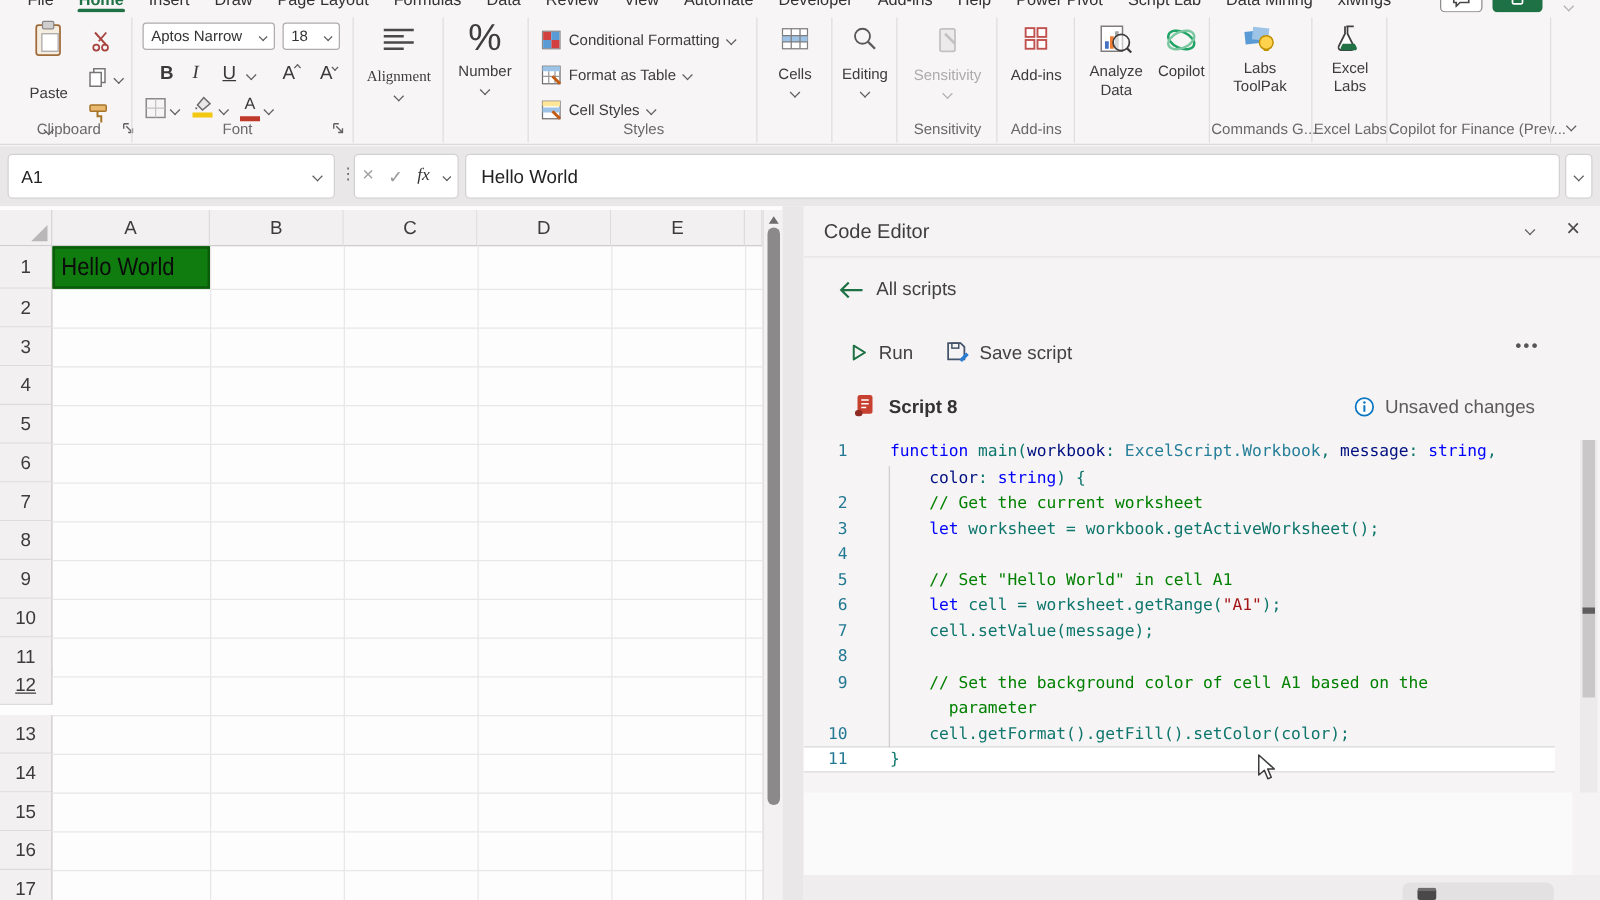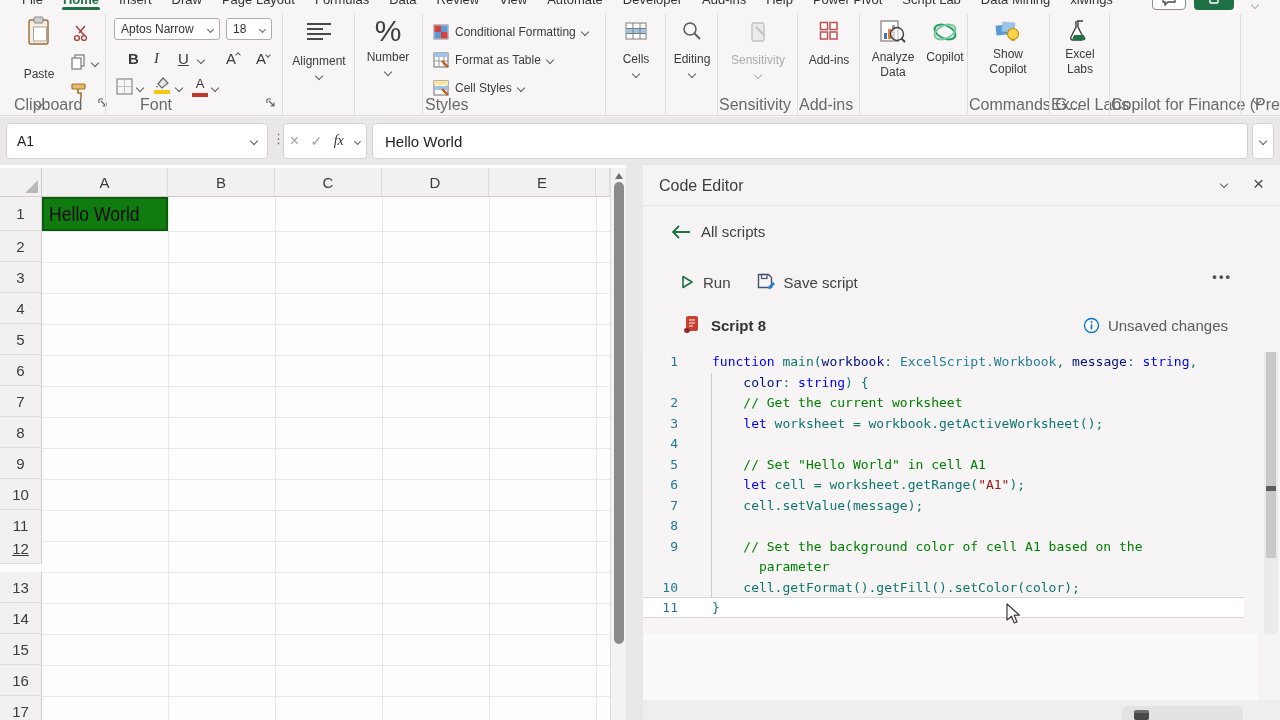--- a/index.html
+++ b/index.html
@@ -191,7 +191,7 @@
     <svg width="26" height="20" viewBox="0 0 26 20" style="margin-top:4px;">
       <path d="M1,2 H25 M1,7 H17 M1,12 H25 M1,17 H17" stroke="#4a4848" stroke-width="2"></path>
     </svg>
-    <span style="margin-top:12px;">Alignment</span>
+    <span style="margin-top:12px;font-family:Liberation Serif, serif;">Alignment</span>
     <span class="chev" style="margin-top:5px;"></span>
   </div>
   <div class="rsep" style="left:354px;"></div>

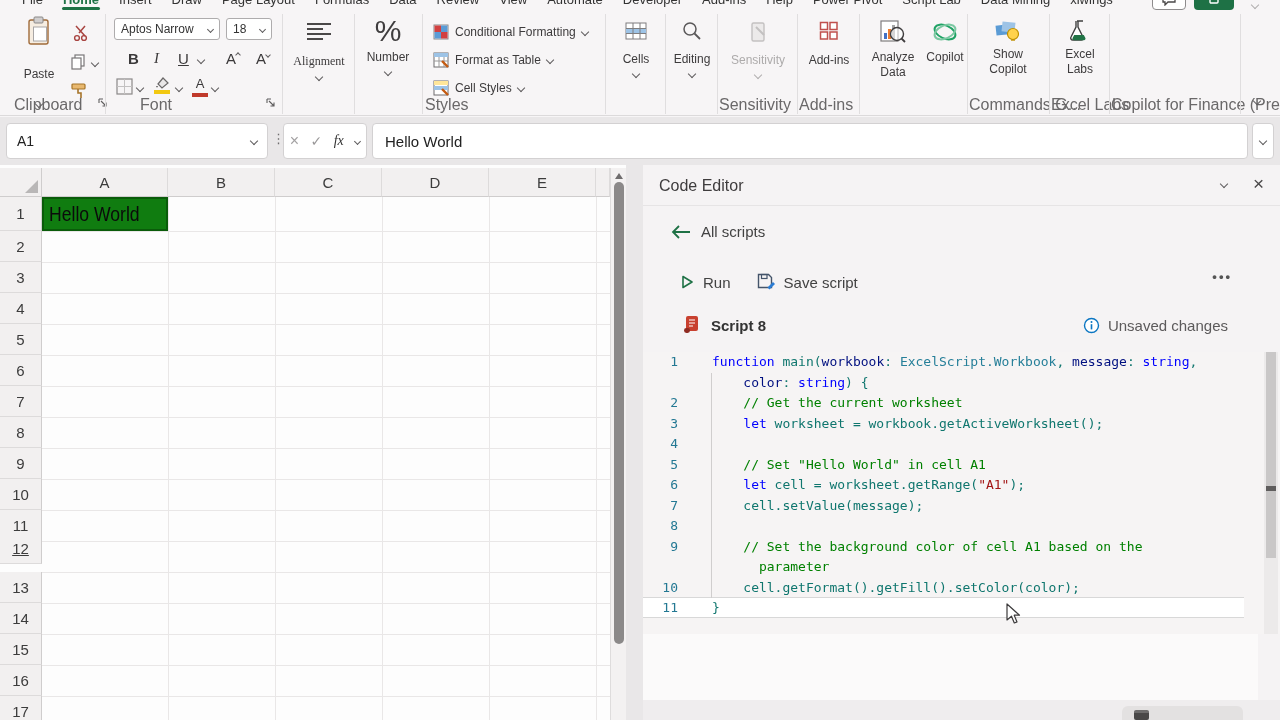--- a/index.html
+++ b/index.html
@@ -308,7 +308,7 @@
       <circle cx="19" cy="14" r="5.5" fill="#ffd24d" stroke="#bf9000" stroke-width="1.2"></circle>
       <path d="M17,20 h4" stroke="#bf9000" stroke-width="1.4"></path>
     </svg>
-    <span style="margin-top:5px;line-height:1.25;width:56px;">Show Copilot</span>
+    <span style="margin-top:5px;line-height:1.25;width:56px;">Labs ToolPak</span>
   </div>
   <div class="grouplabel" style="left:969px;width:78px;">Commands G...</div>
   <div class="rsep" style="left:1049px;"></div>

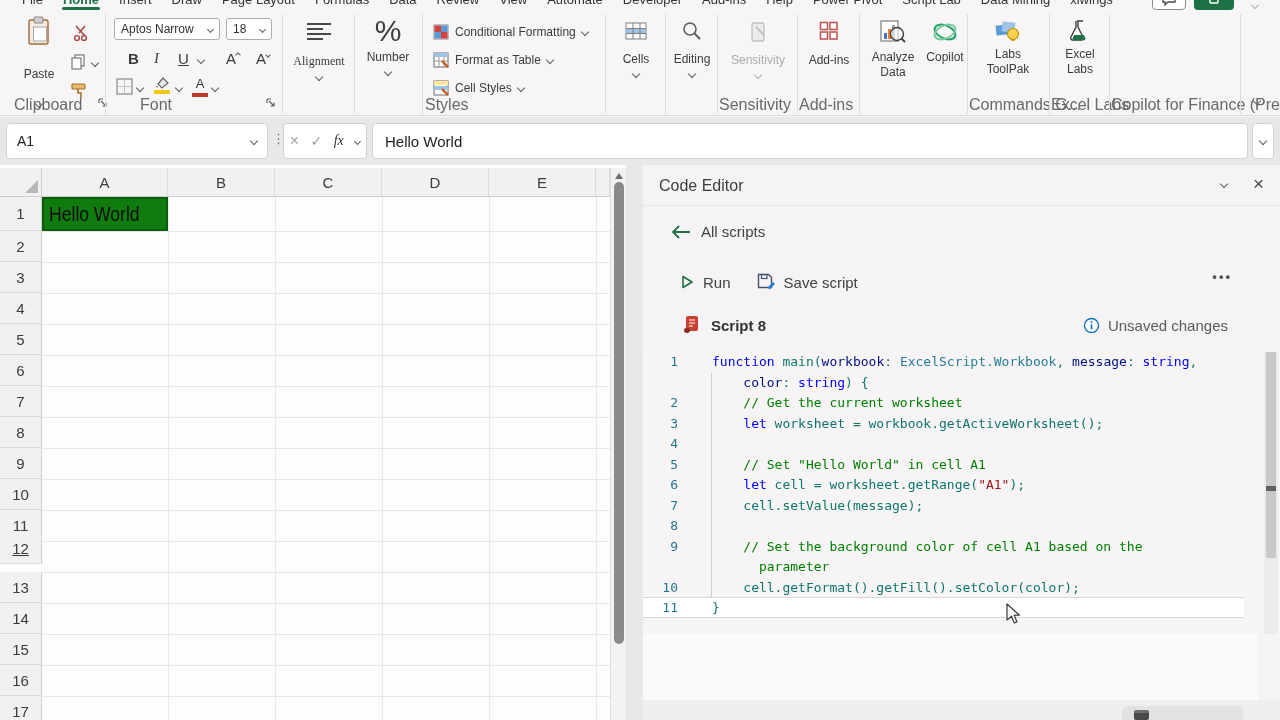--- a/index.html
+++ b/index.html
@@ -18,7 +18,7 @@
   
   #ribbon { top:10px; left:0; width:1280px; height:106px; background:#f7f5f6; border-bottom:1px solid #dcdadb; }
   .rsep { position:absolute; top:4px; width:1px; height:100px; background:#e0dedf; }
-  .grouplabel { position:absolute; top:86px; font-size:16px; color:#6a6869; white-space:nowrap; }
+  .grouplabel { position:absolute; top:86px; font-size:12px; color:#6a6869; text-align:center; white-space:nowrap; }
   .launcher { position:absolute; top:88px; }
   .bigbtn { position:absolute; display:flex; flex-direction:column; align-items:center; font-size:12px; color:#3d3b3c; text-align:center; }
   .chev { display:inline-block; width:6px; height:6px; border-right:1.6px solid #5f5d5e; border-bottom:1.6px solid #5f5d5e; transform:rotate(45deg); }

